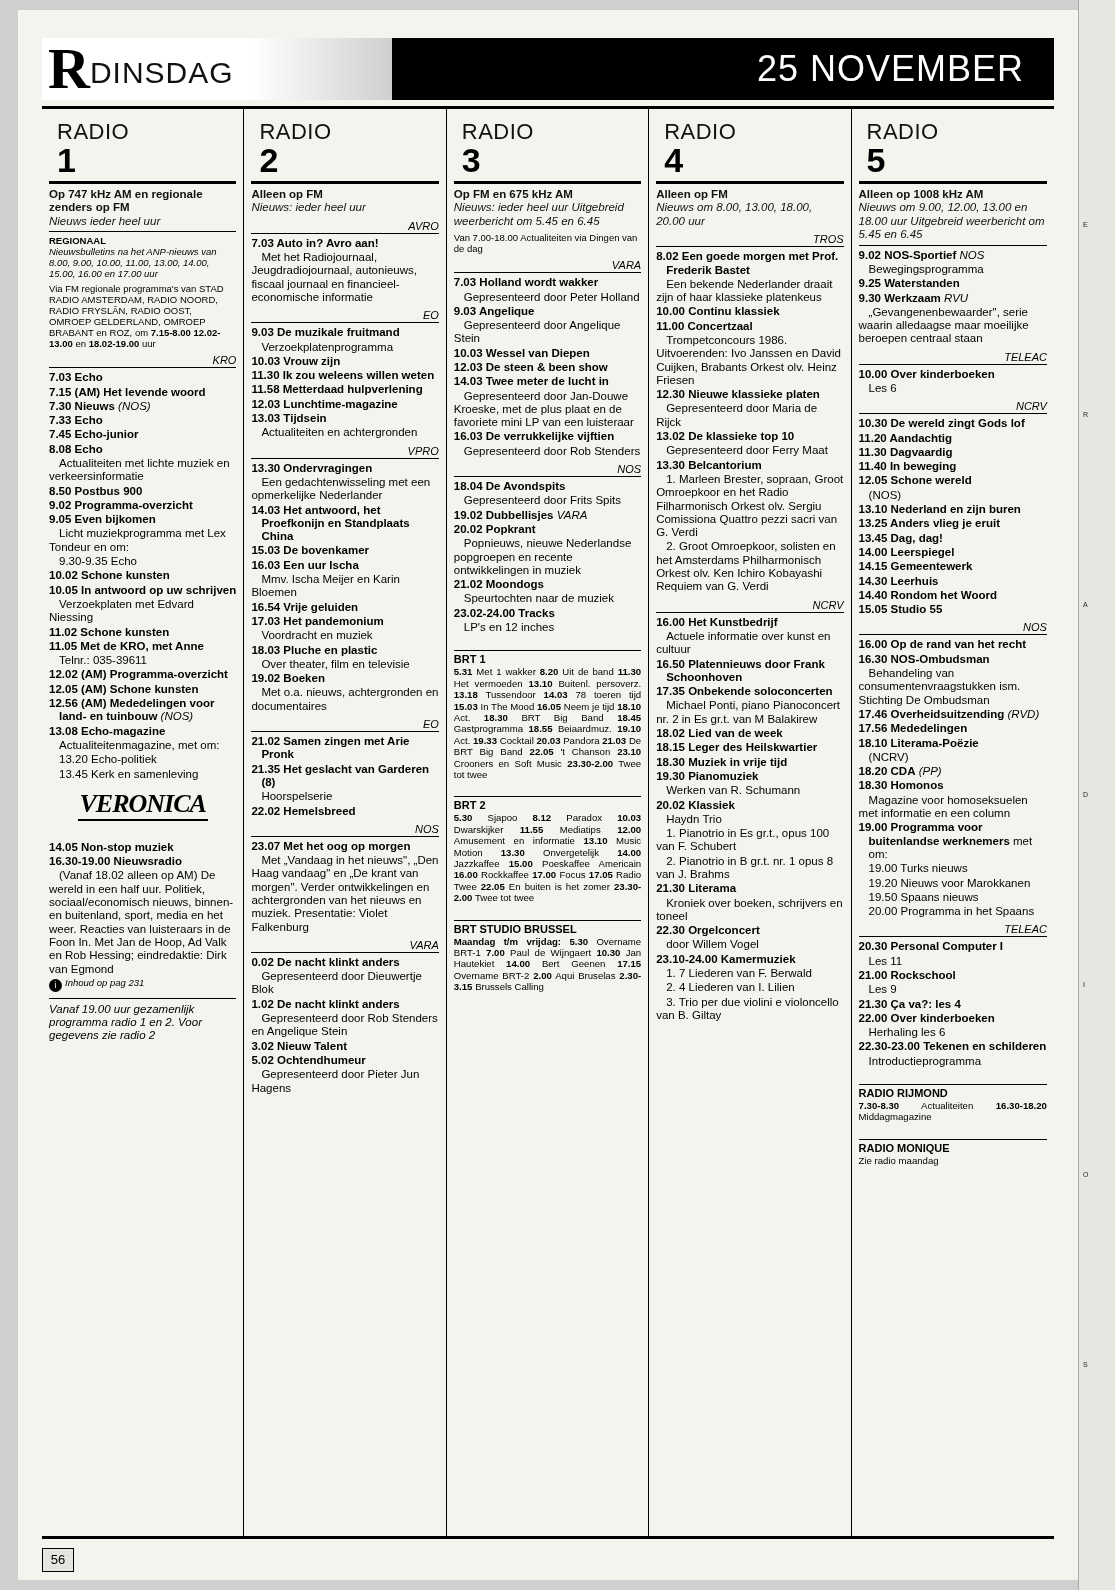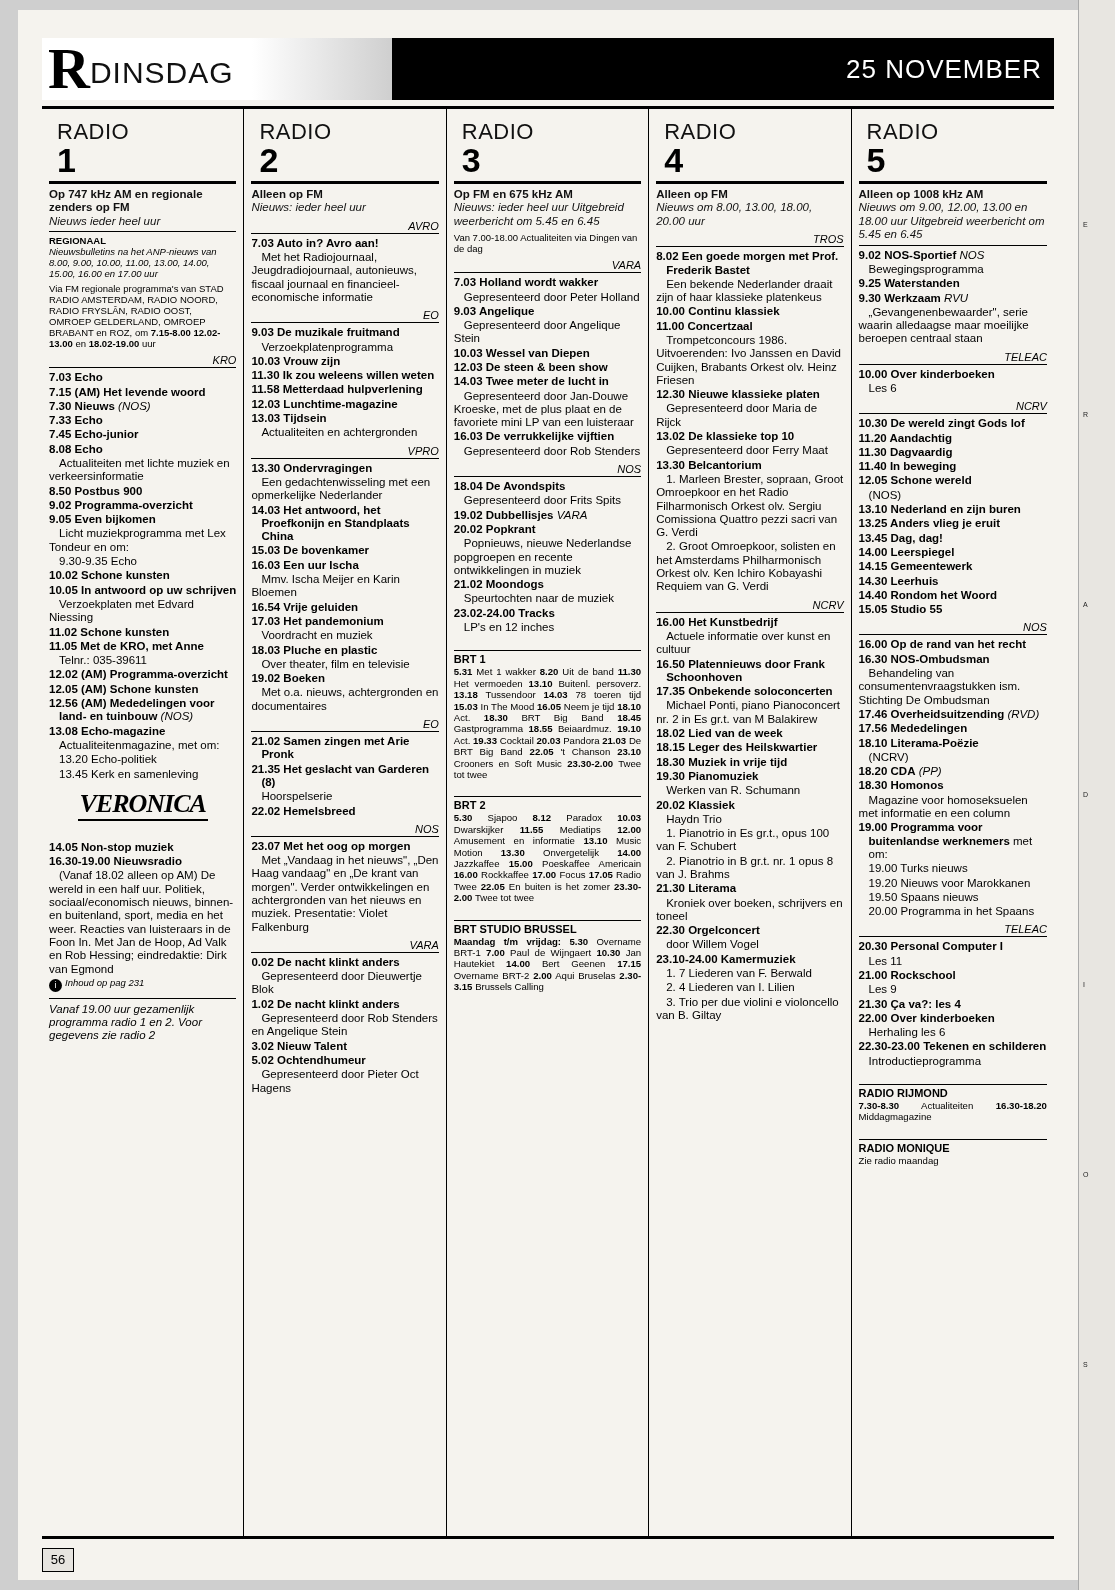--- a/index.html
+++ b/index.html
@@ -81,9 +81,9 @@
     text-align: right;
   }
   .mast-date {
-    font-size: 26px;
+    font-size: 36px;
     letter-spacing: 1px;
-    padding-right: 12px;
+    padding-right: 30px;
     line-height: 62px;
     margin-left: 42px;
   }

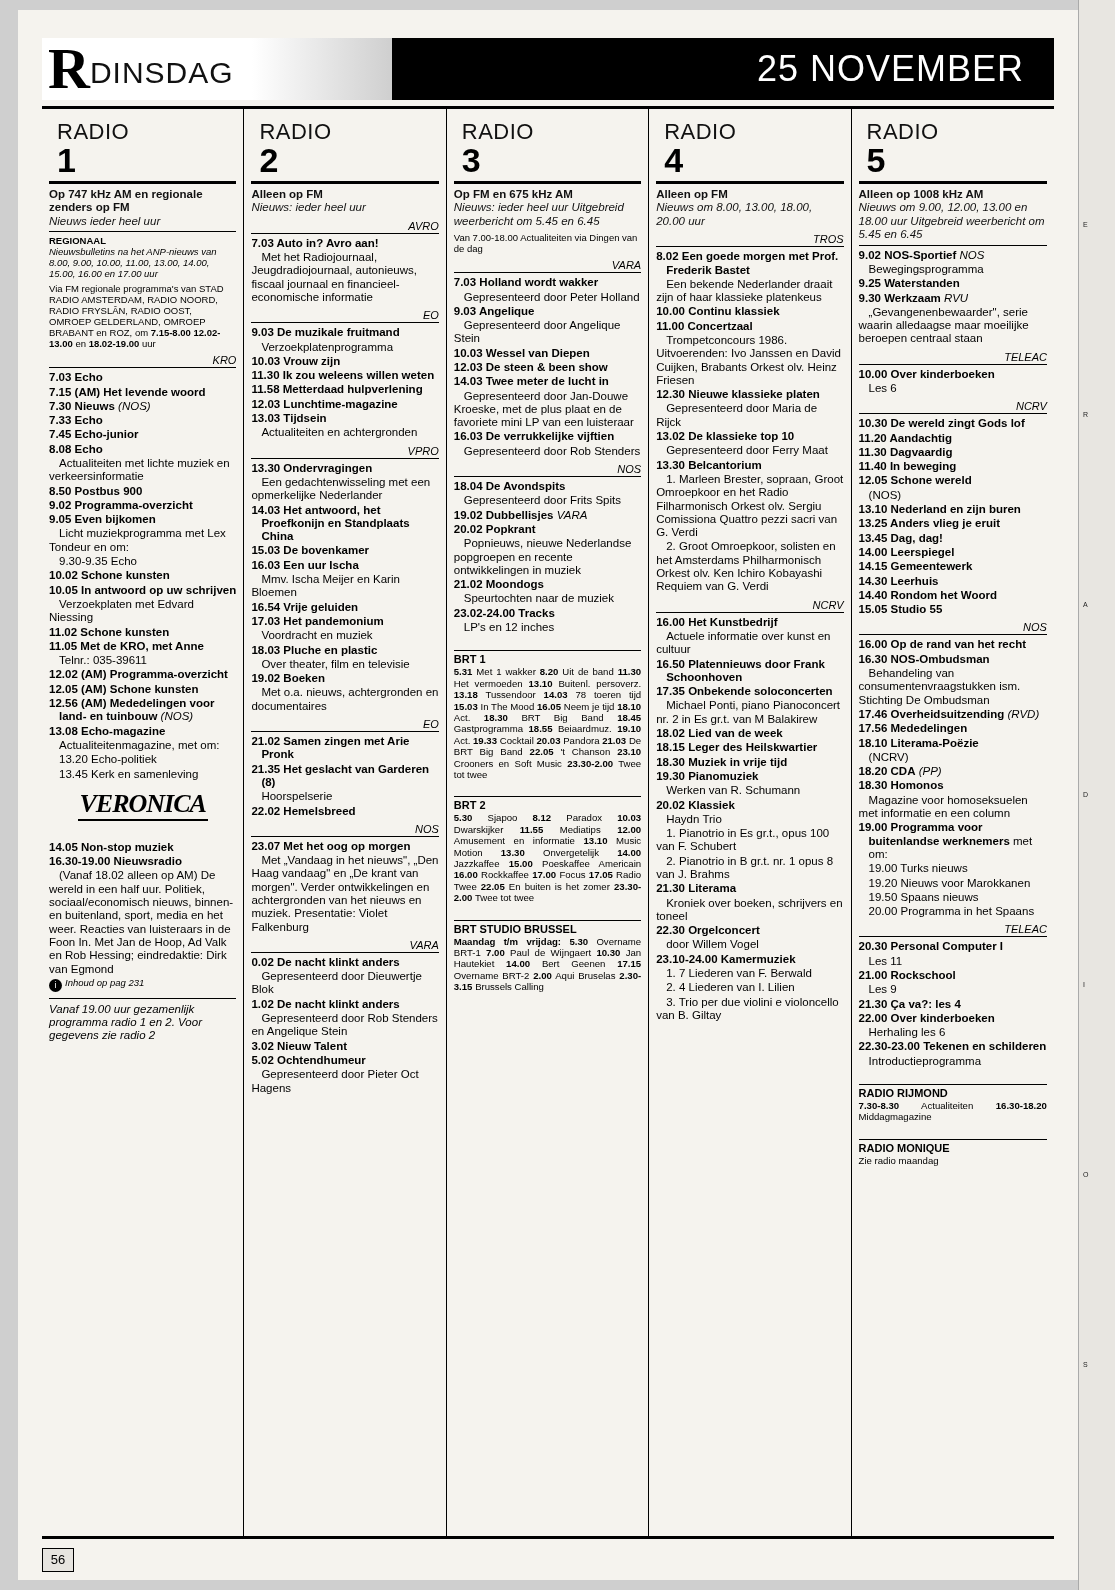--- a/index.html
+++ b/index.html
@@ -348,7 +348,7 @@
         <div class="item"><span class="desc nb">Gepresenteerd door Rob Stenders en Angelique Stein</span></div>
         <div class="item hang"><span class="t">3.02 Nieuw Talent</span></div>
         <div class="item hang"><span class="t">5.02 Ochtendhumeur</span></div>
-        <div class="item"><span class="desc nb">Gepresenteerd door Pieter Oct Hagens</span></div>
+        <div class="item"><span class="desc nb">Gepresenteerd door Pieter Jun Hagens</span></div>
       </div>
       <div class="col">
         <div class="chan-head">

